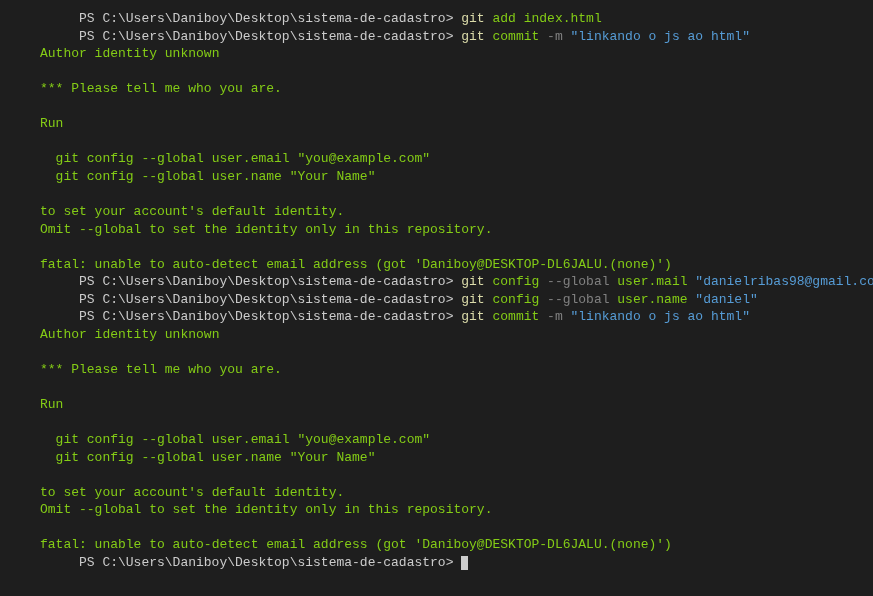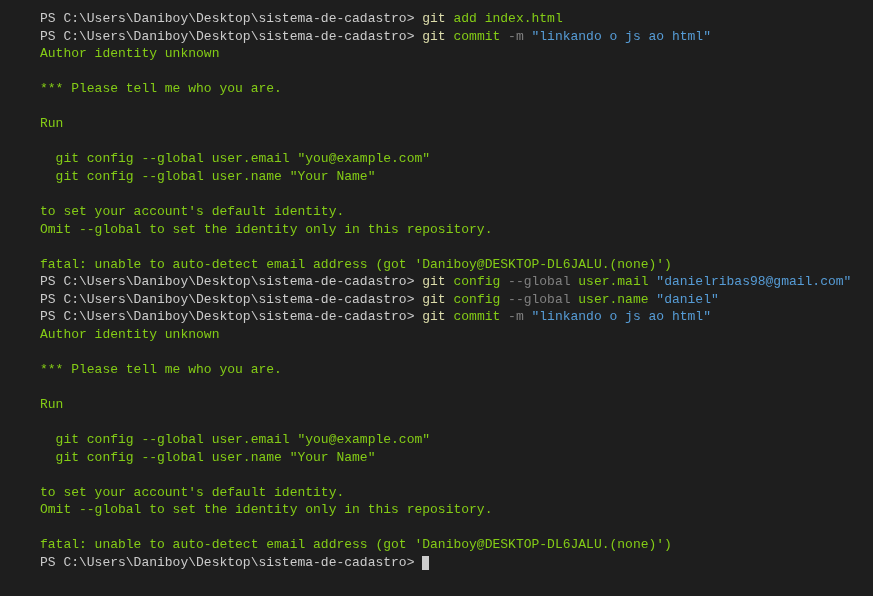--- a/index.html
+++ b/index.html
@@ -27,6 +27,7 @@
     }
     .prompt {
       color: #cccccc;
+      margin-left: 39px;
     }
     .cmd-yellow {
       color: #dcdcaa;

